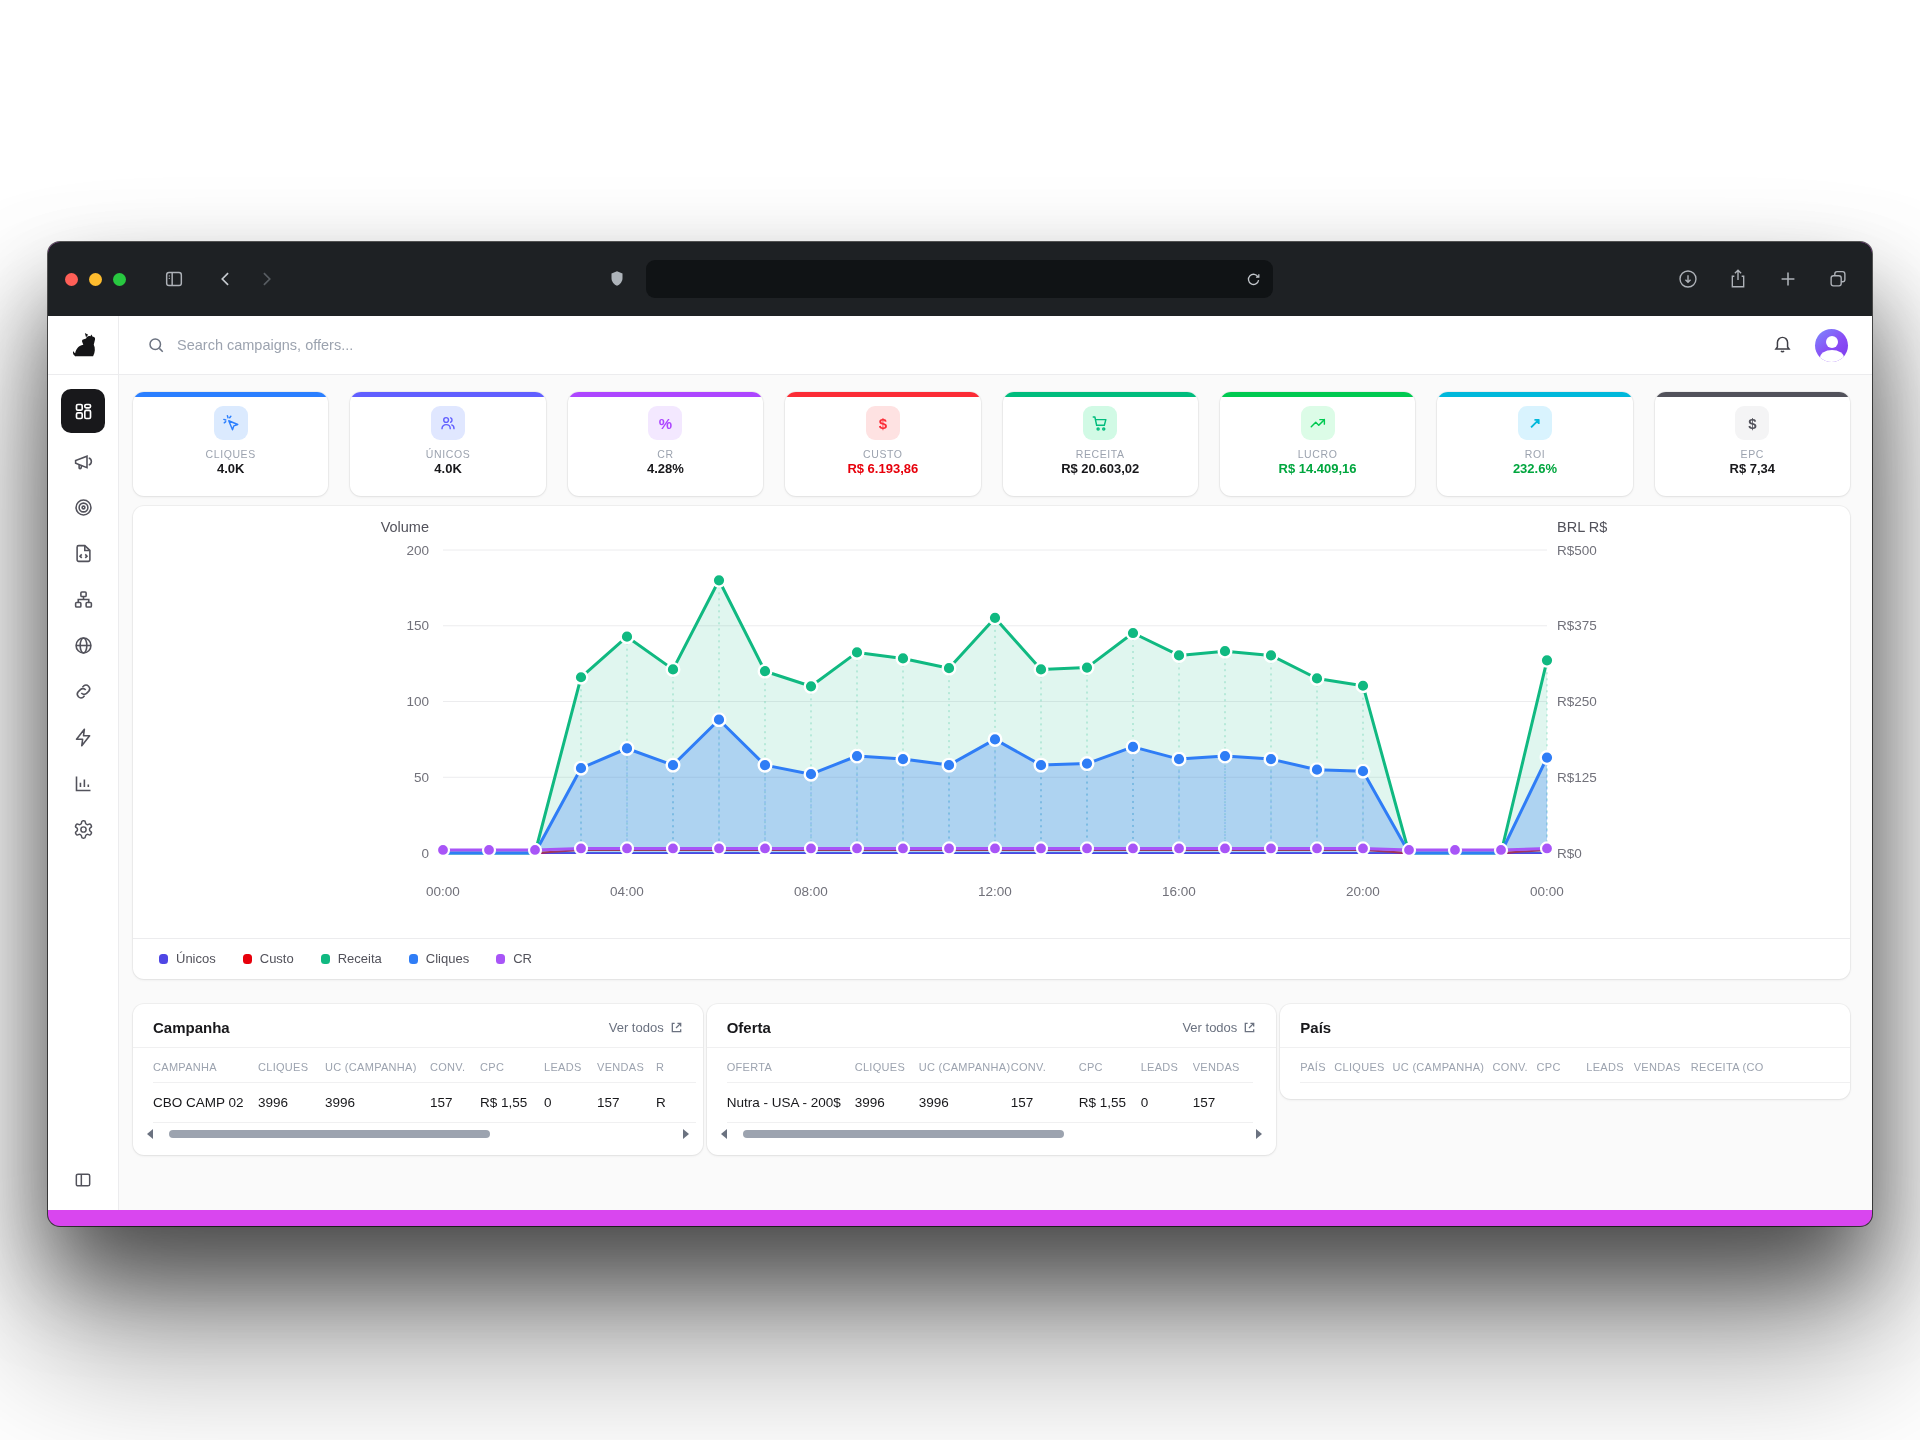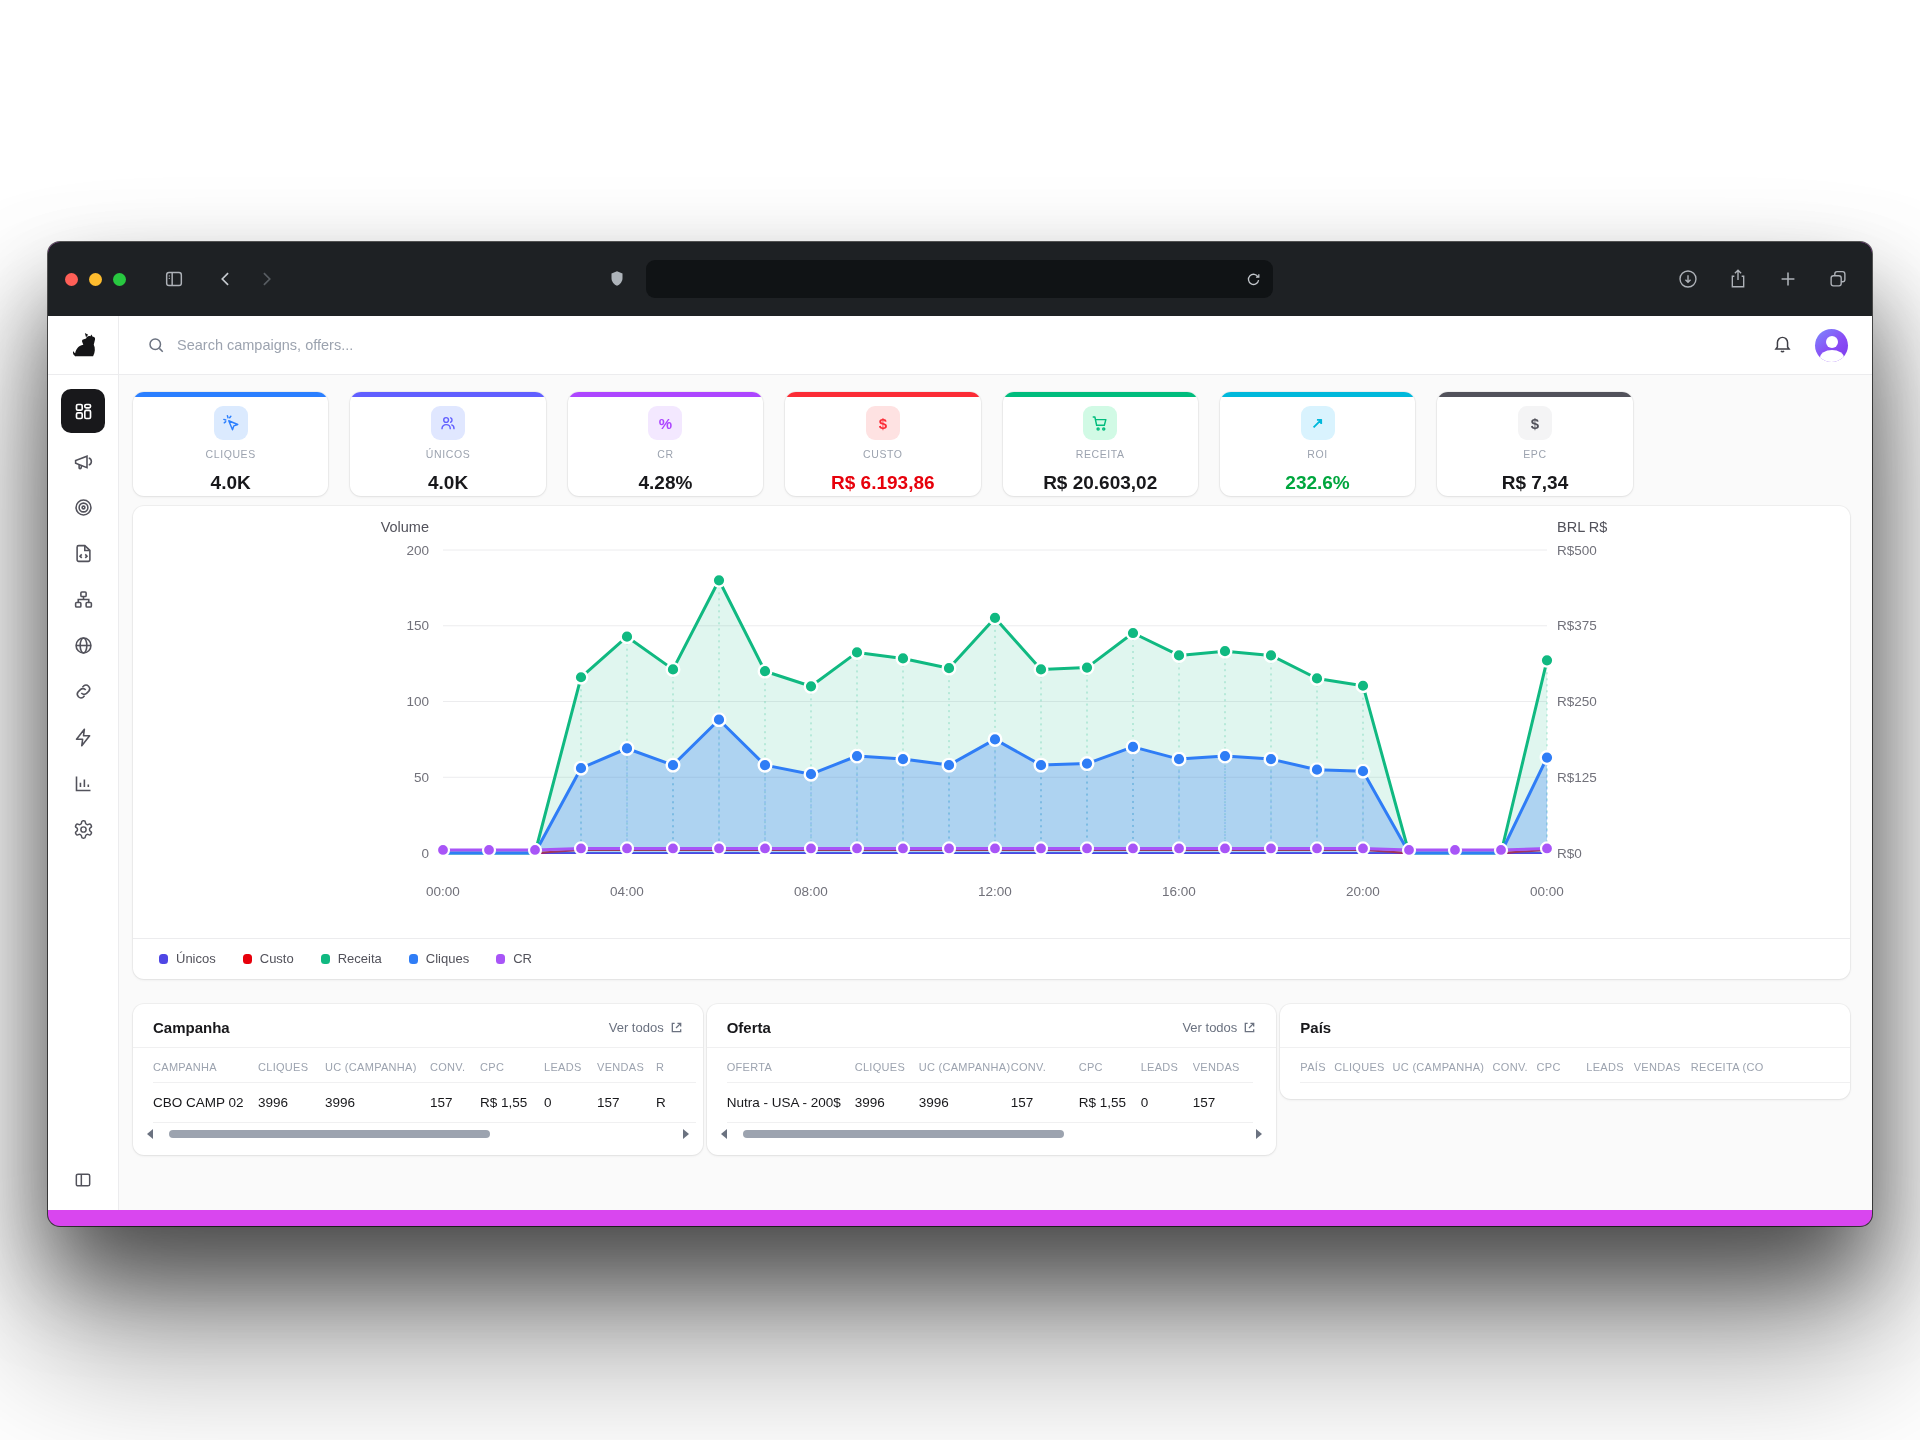--- a/index.html
+++ b/index.html
@@ -333,6 +333,17 @@
               </div>
     <div class="kpi-label">RECEITA</div>
     <div class="kpi-value" style="color:#18181b">R$ 20.603,02</div>
+  </div>
+  <div class="kpi">
+    <div class="kpi-accent" style="background:#00c951"></div>
+    <div class="kpi-chip" style="background:#dcfce7;color:#00c951">
+                <svg width="18" height="18" viewBox="0 0 24 24" fill="none" stroke="currentColor" stroke-width="1.9" stroke-linecap="round" stroke-linejoin="round">
+                  <path d="M3 17l6-6 4 4 7.5-7.5"></path>
+                  <path d="M14.5 7.5h6v6"></path>
+                </svg>
+              </div>
+    <div class="kpi-label">LUCRO</div>
+    <div class="kpi-value" style="color:#00a63e">R$ 14.409,16</div>
   </div>
   <div class="kpi">
     <div class="kpi-accent" style="background:#00b8db"></div>

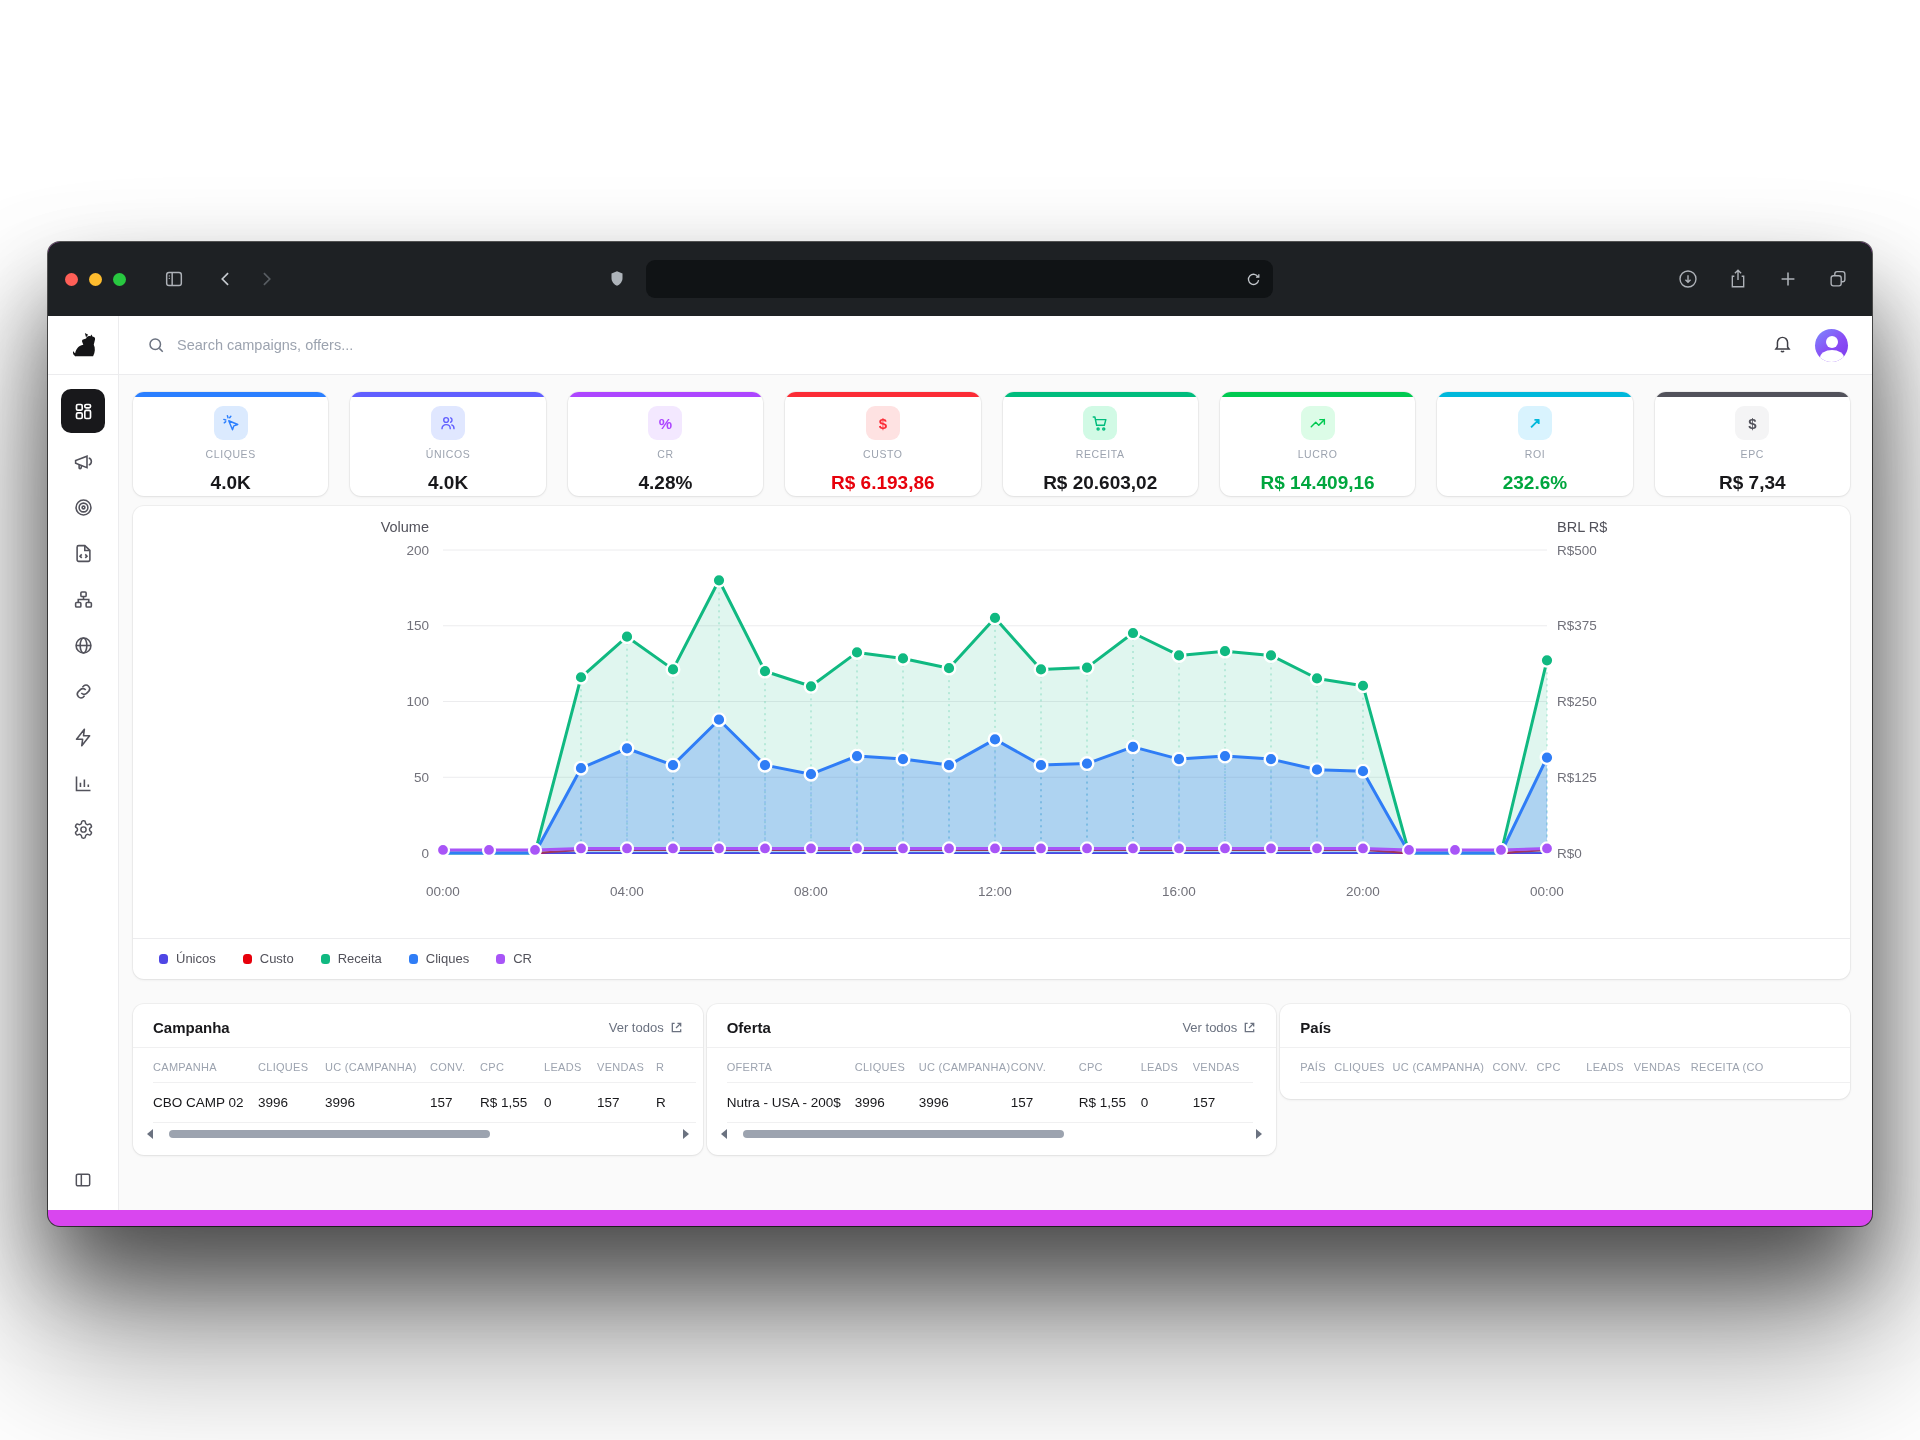--- a/index.html
+++ b/index.html
@@ -67,7 +67,7 @@
   .kpi-accent { position:absolute; top:0; left:0; right:0; height:5px; }
   .kpi-chip { width:34px; height:34px; border-radius:9px; display:flex; align-items:center; justify-content:center; font-weight:bold; font-size:15px; }
   .kpi-label { margin-top:8px; font-size:10.5px; letter-spacing:.6px; color:#9ca3af; }
-  .kpi-value { margin-top:12px; font-size:19px; font-weight:bold; color:#18181b; }
+  .kpi-value { margin-top:1px; font-size:13px; font-weight:bold; color:#18181b; }
 
   
   .chart-card {

